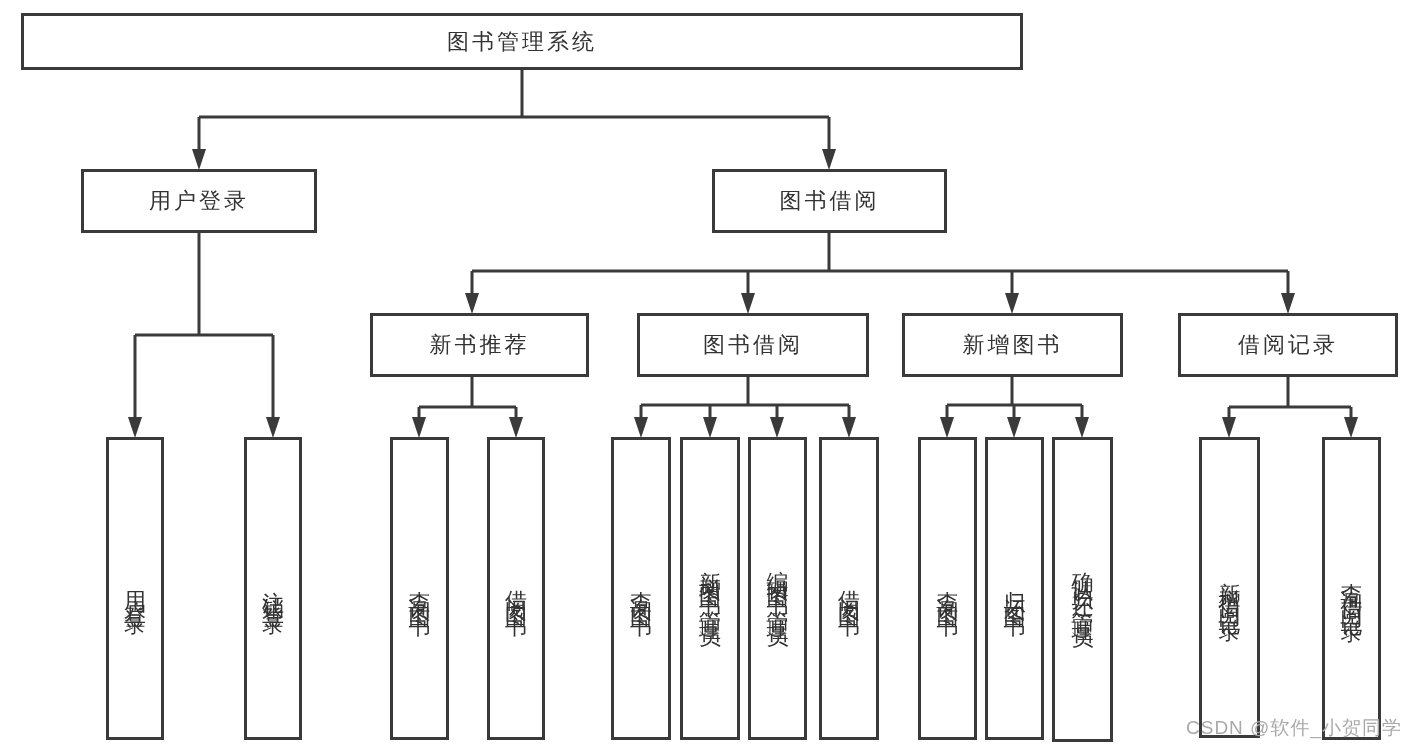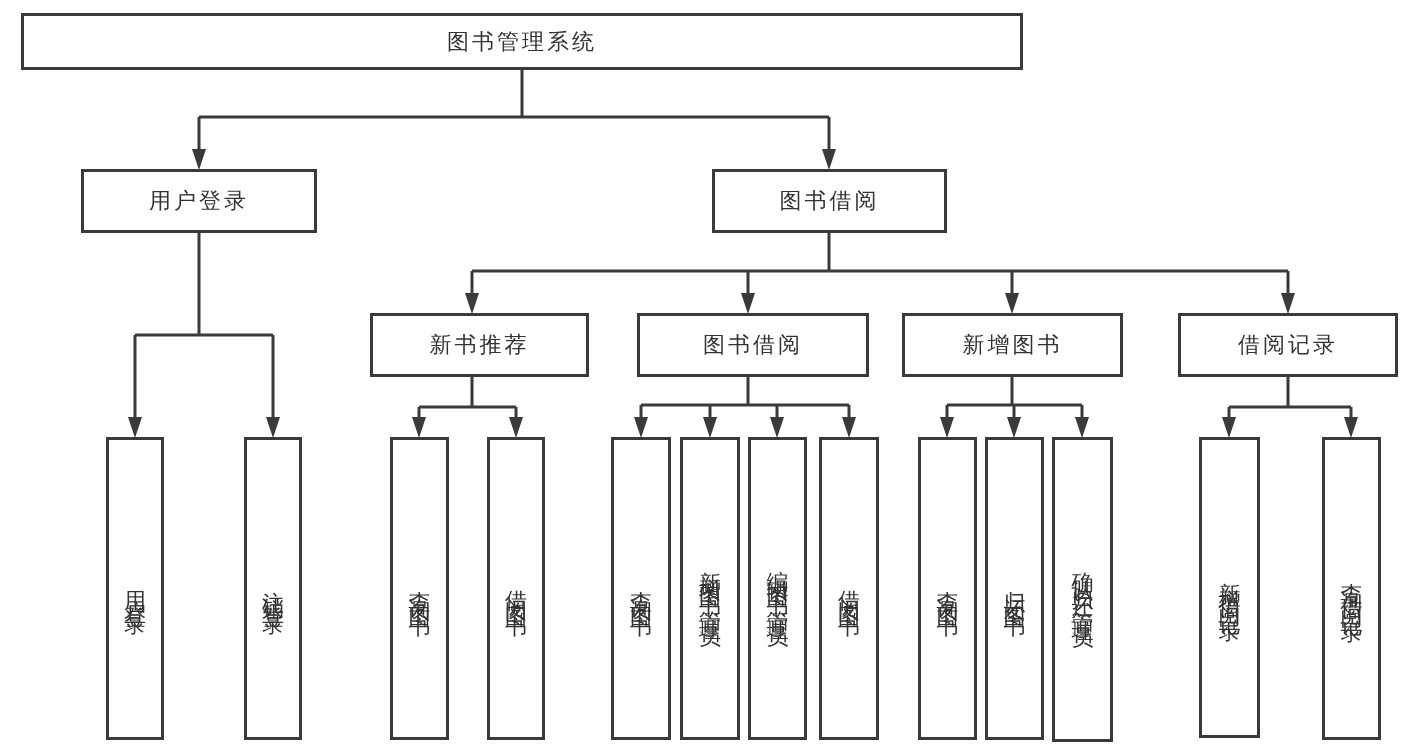--- a/index.html
+++ b/index.html
@@ -129,6 +129,7 @@
   <div class="box v-box" style="left:1199px;top:437px;width:61px;height:301px;">新增借阅记录</div>
   <div class="box v-box" style="left:1322px;top:437px;width:59px;height:303px;">查询借阅记录</div>
 
+  <div class="watermark" style="left:1186px;top:715px;">CSDN @软件_小贺同学</div>
 
 </div>
 

